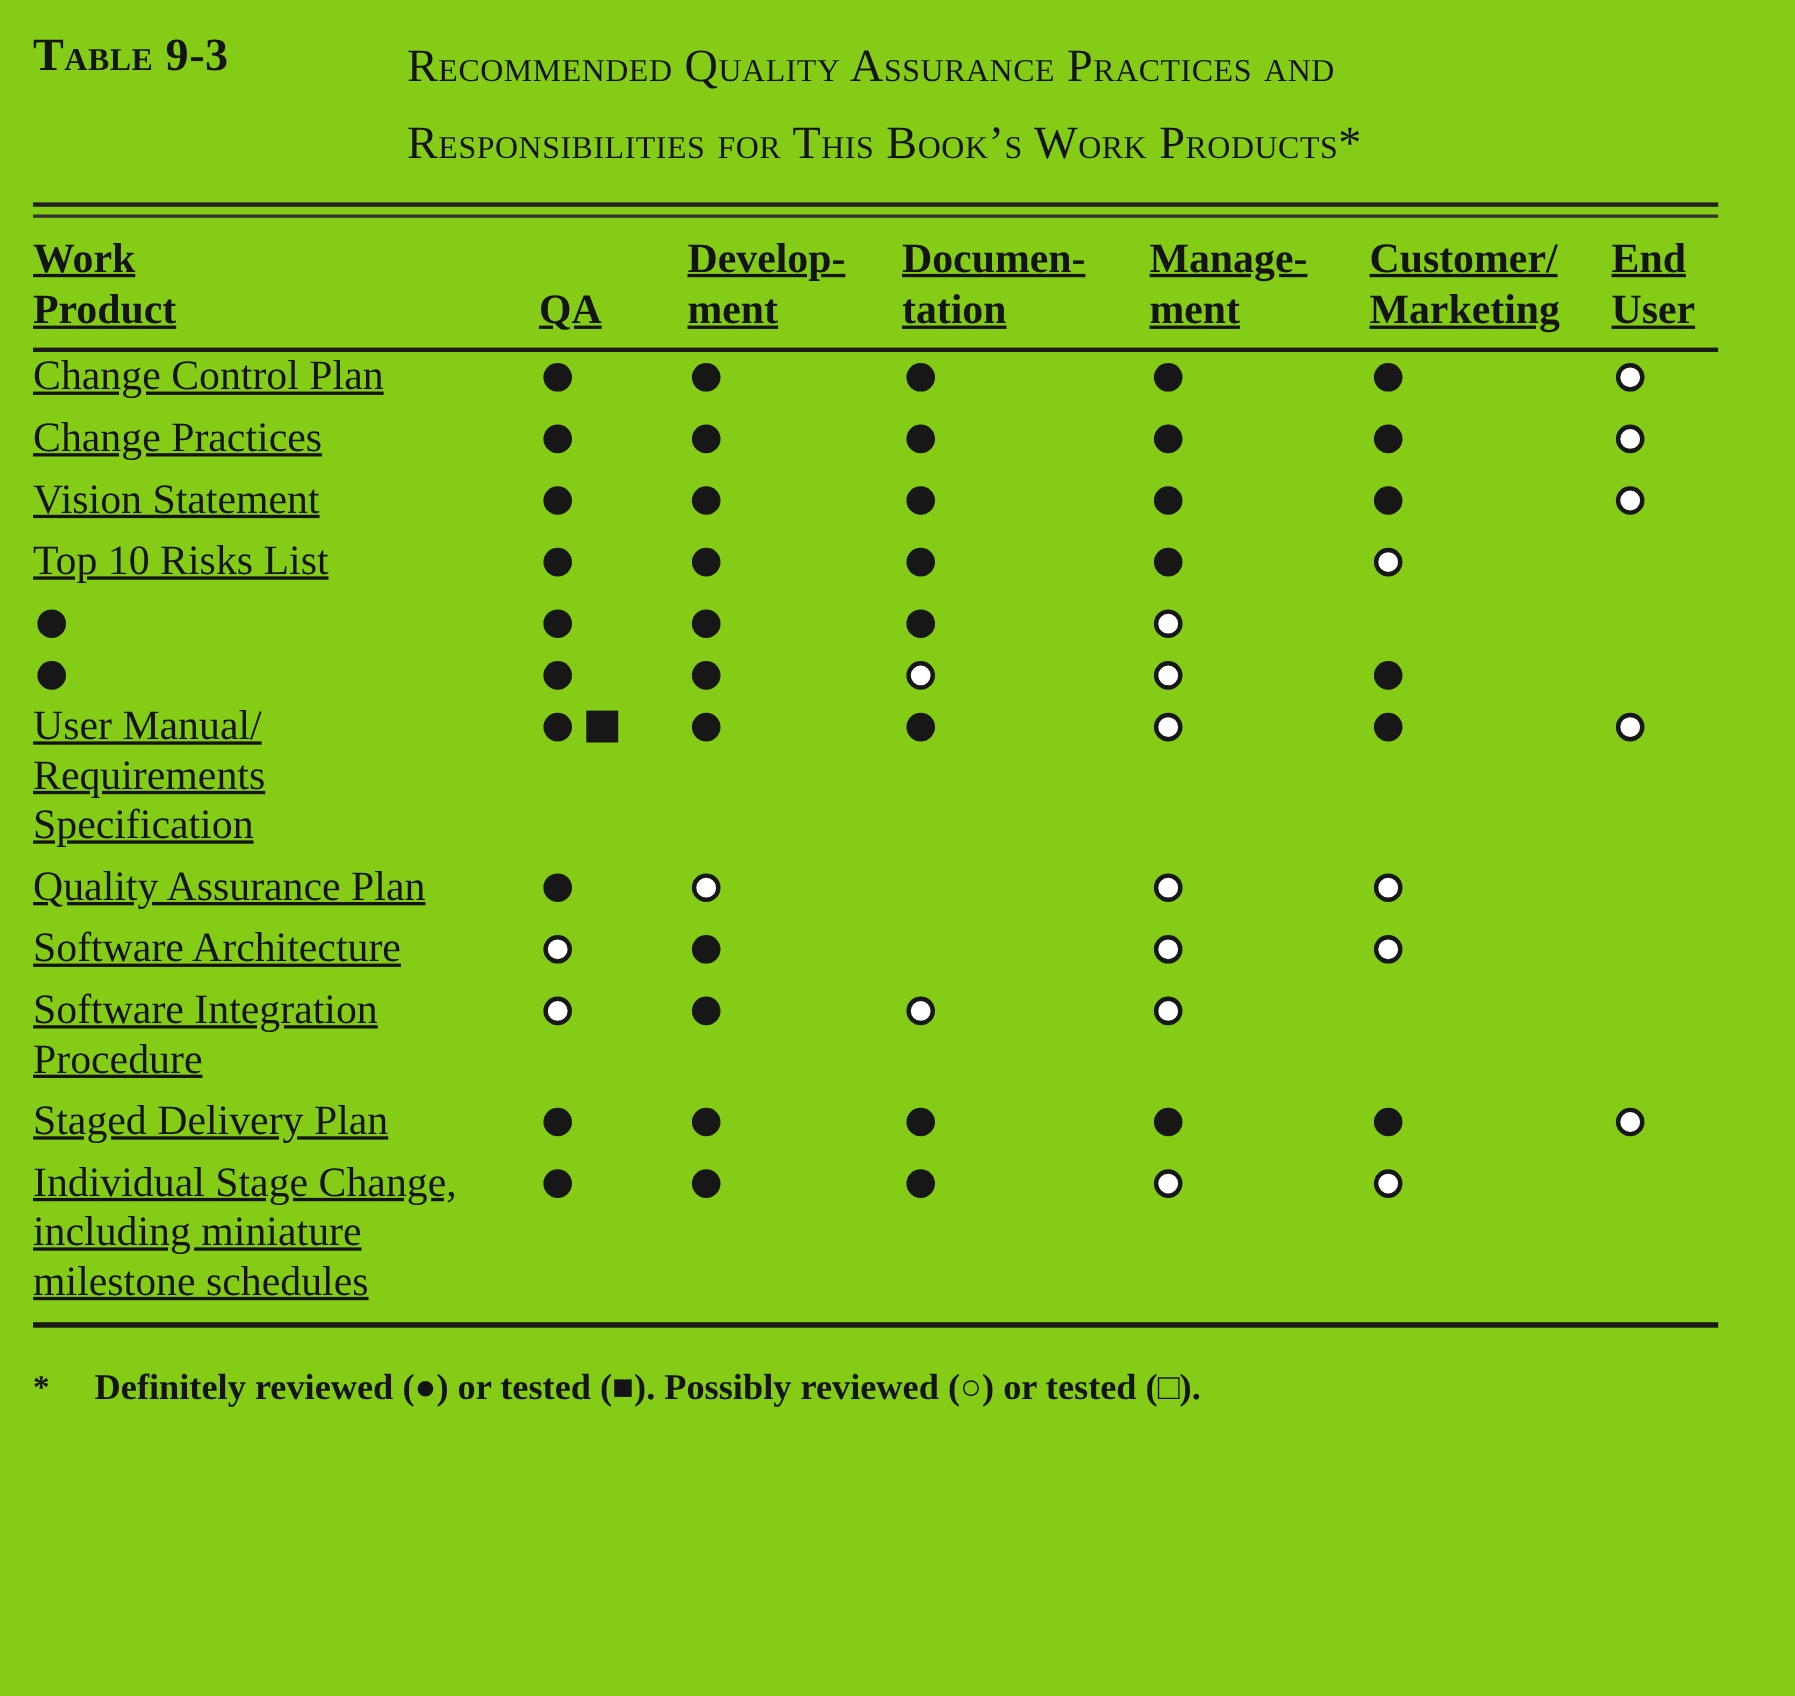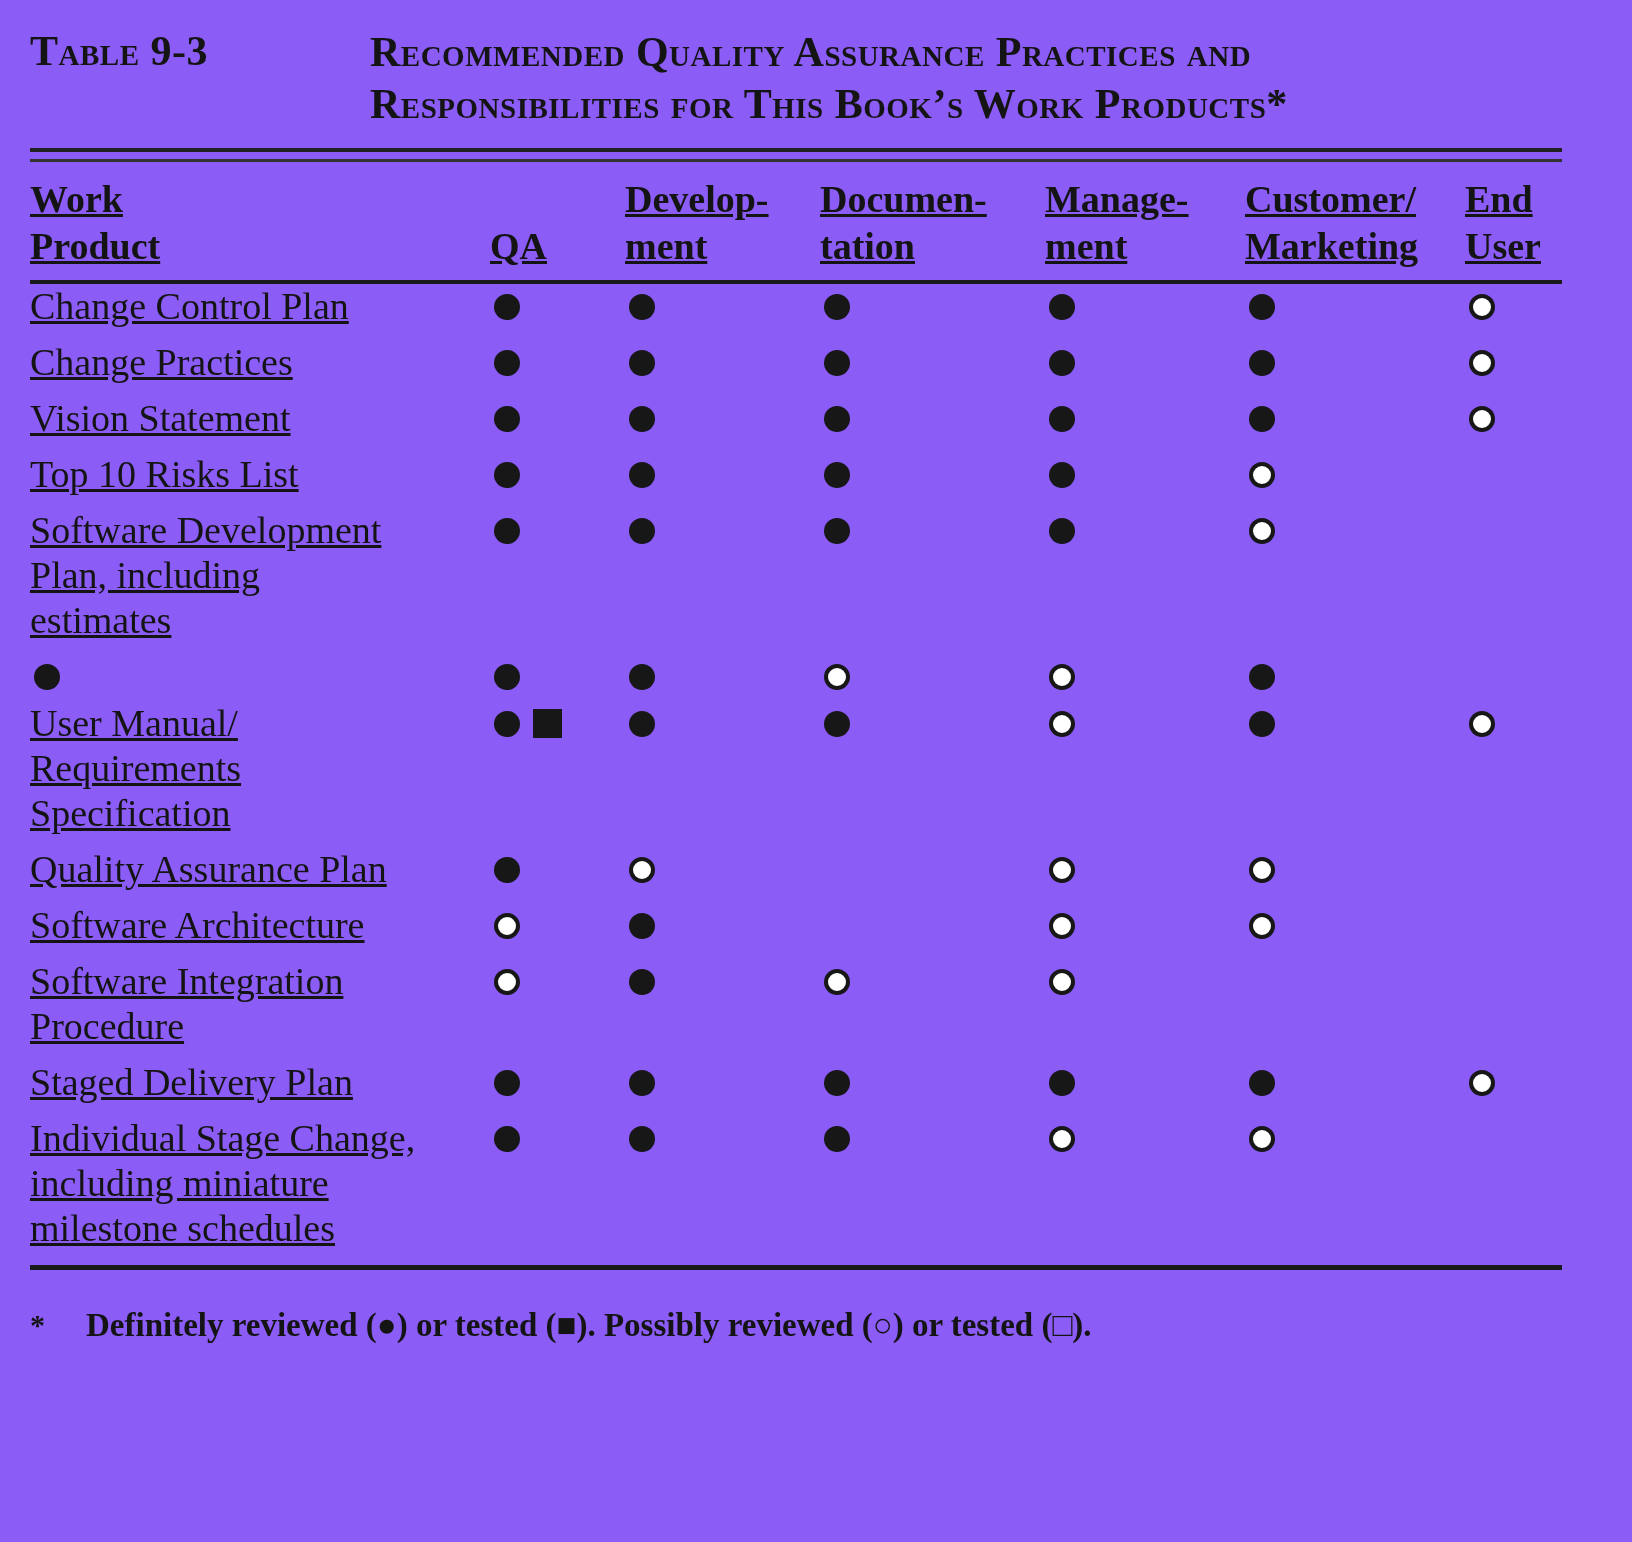--- a/index.html
+++ b/index.html
@@ -11,7 +11,7 @@
     position: relative;
     width: 1632px;
     height: 1542px;
-    background: #8b5cf6;
+    background: #84cc16;
     color: #141414;
     font-family: "Liberation Serif", "DejaVu Serif", serif;
     box-sizing: border-box;

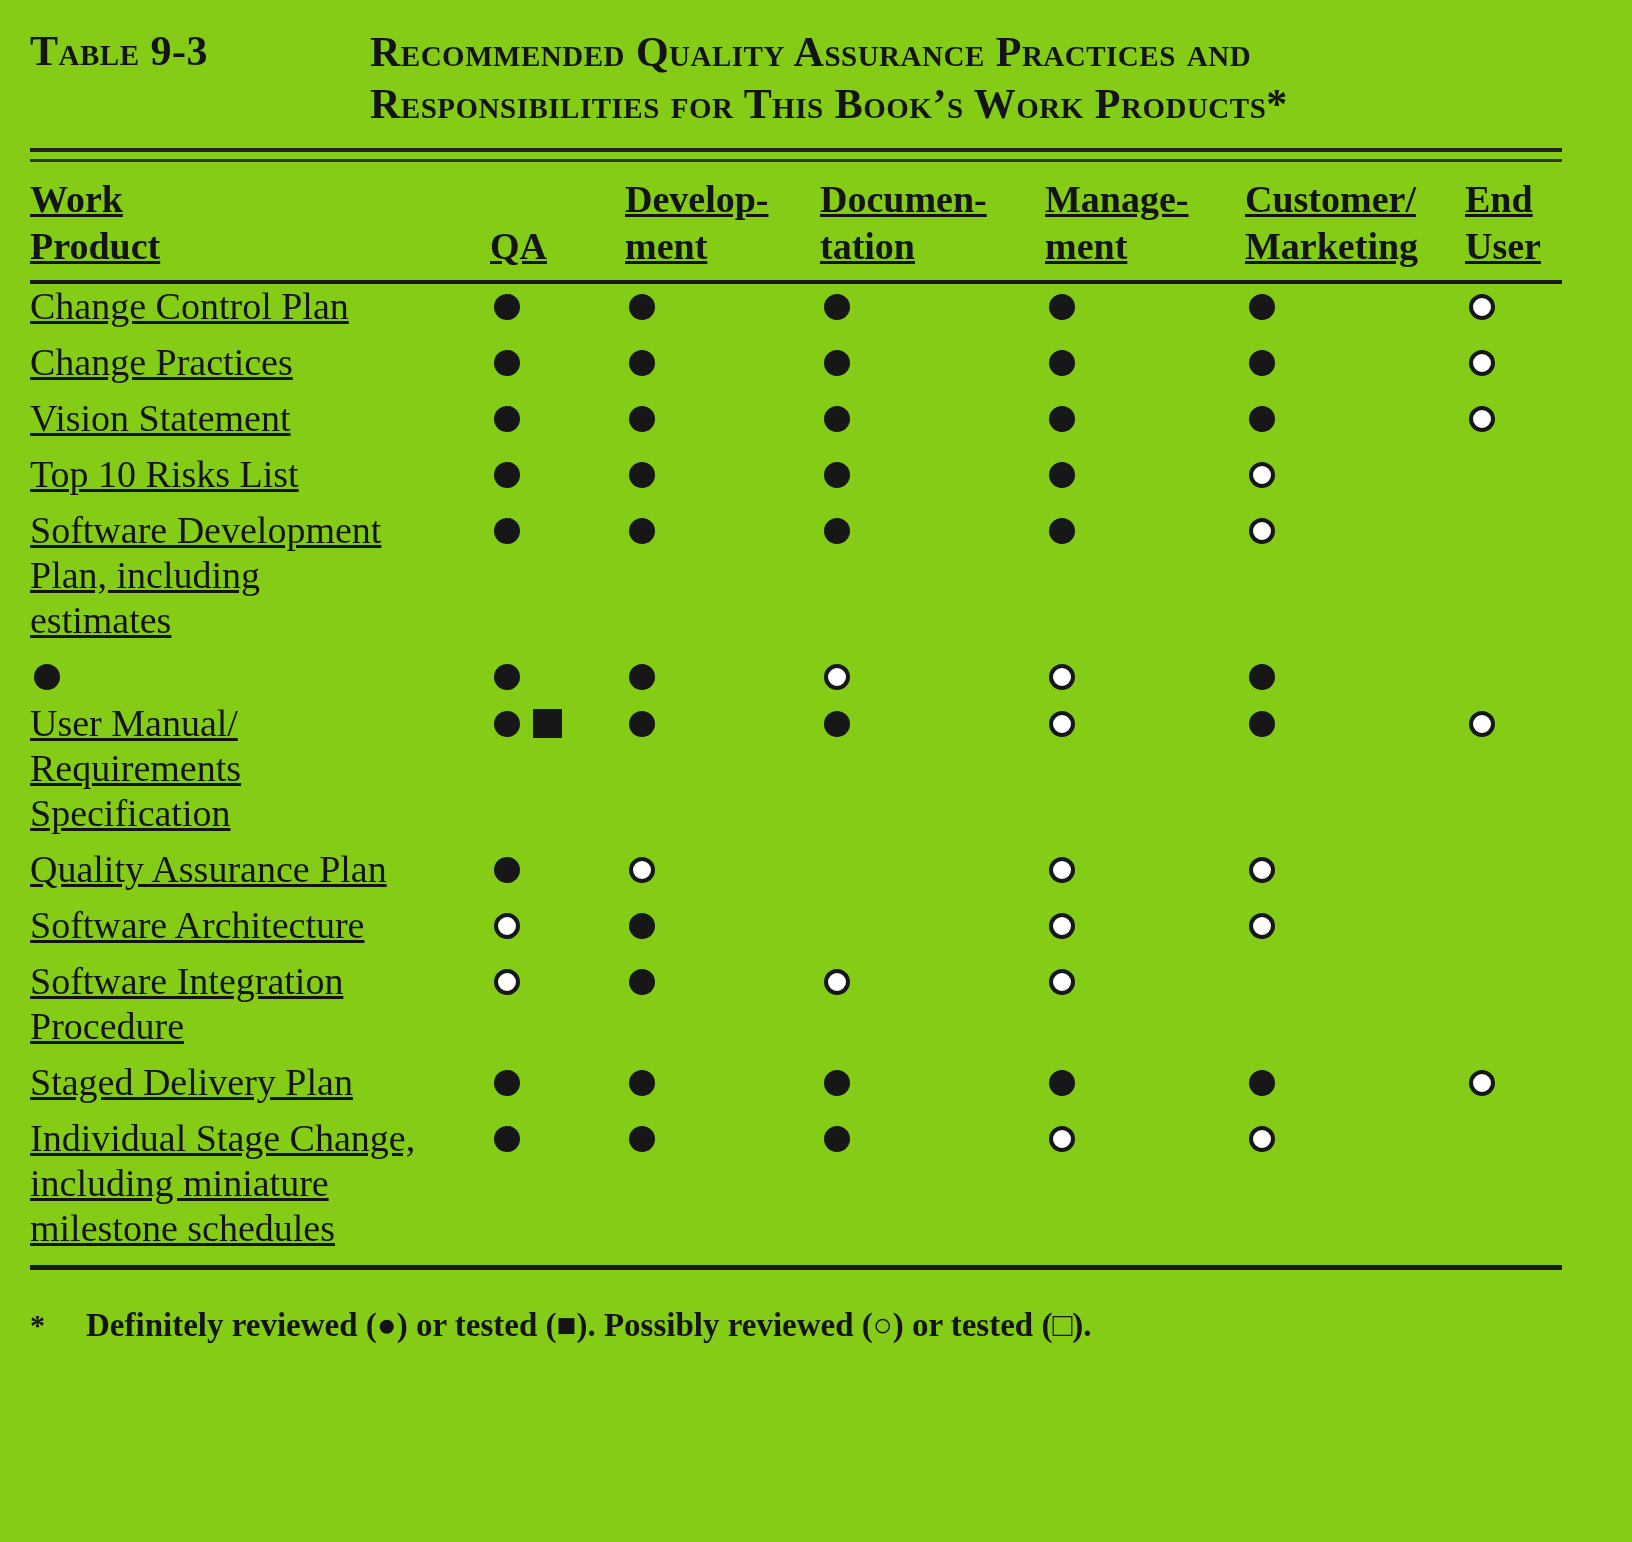--- a/index.html
+++ b/index.html
@@ -35,9 +35,9 @@
   }
   .table-title {
     font-variant: small-caps;
-    font-weight: bold;
+    font-weight: normal;
     font-size: 42px;
-    line-height: 52px;
+    line-height: 70px;
     letter-spacing: 0.5px;
     white-space: pre-line;
   }

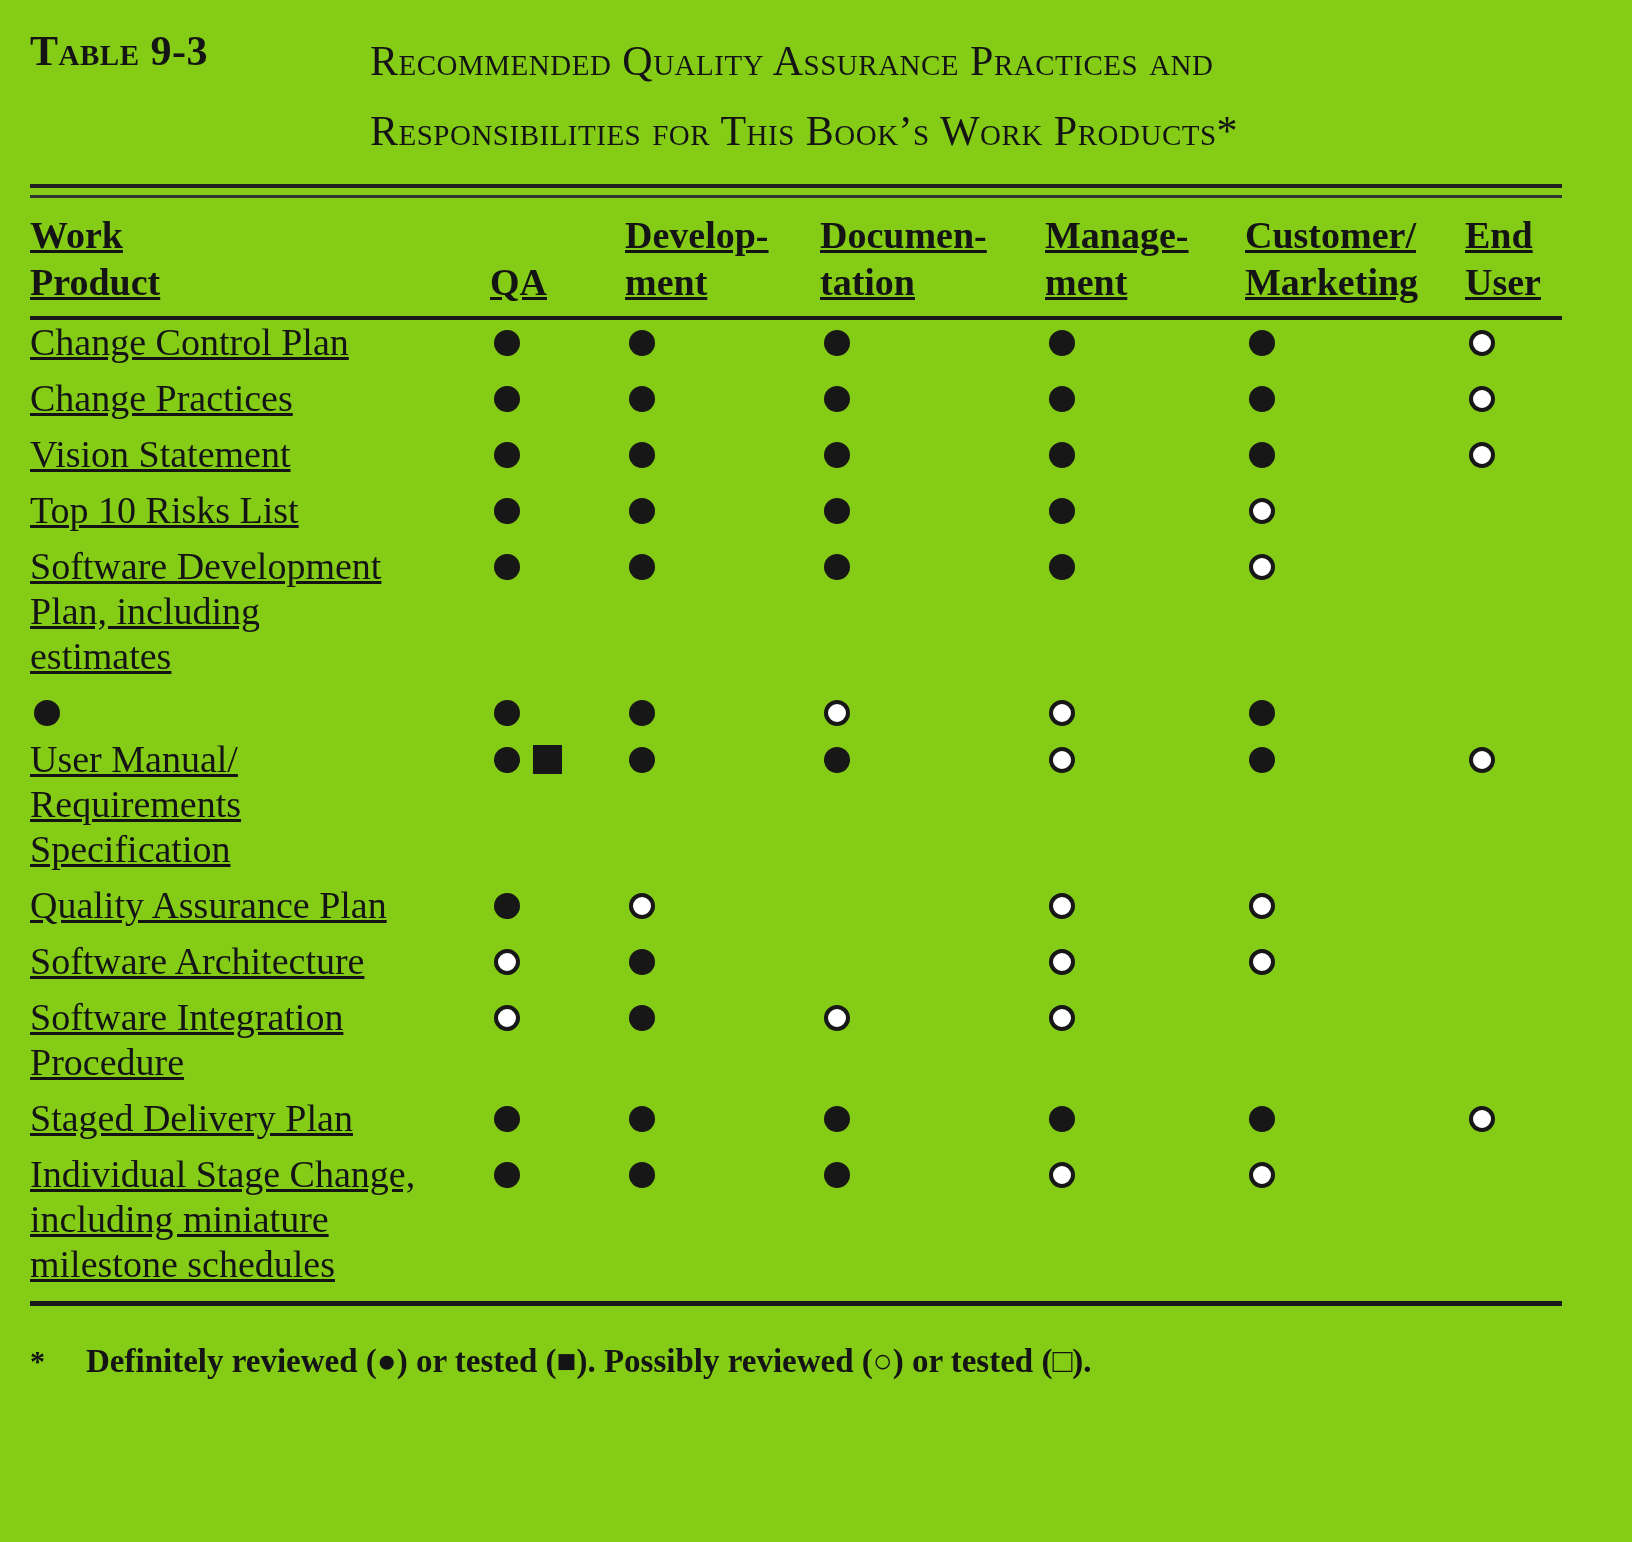--- a/index.html
+++ b/index.html
@@ -211,9 +211,6 @@
         <div class="cell marks"></div>
       </div>
       <div class="grid body-row">
-        <div class="cell product">Software Development
-Plan, including
-estimates</div>
         <div class="cell marks"><span class="sym dr" title="definitely-reviewed"></span></div>
         <div class="cell marks"><span class="sym dr" title="definitely-reviewed"></span></div>
         <div class="cell marks"><span class="sym dr" title="definitely-reviewed"></span></div>

